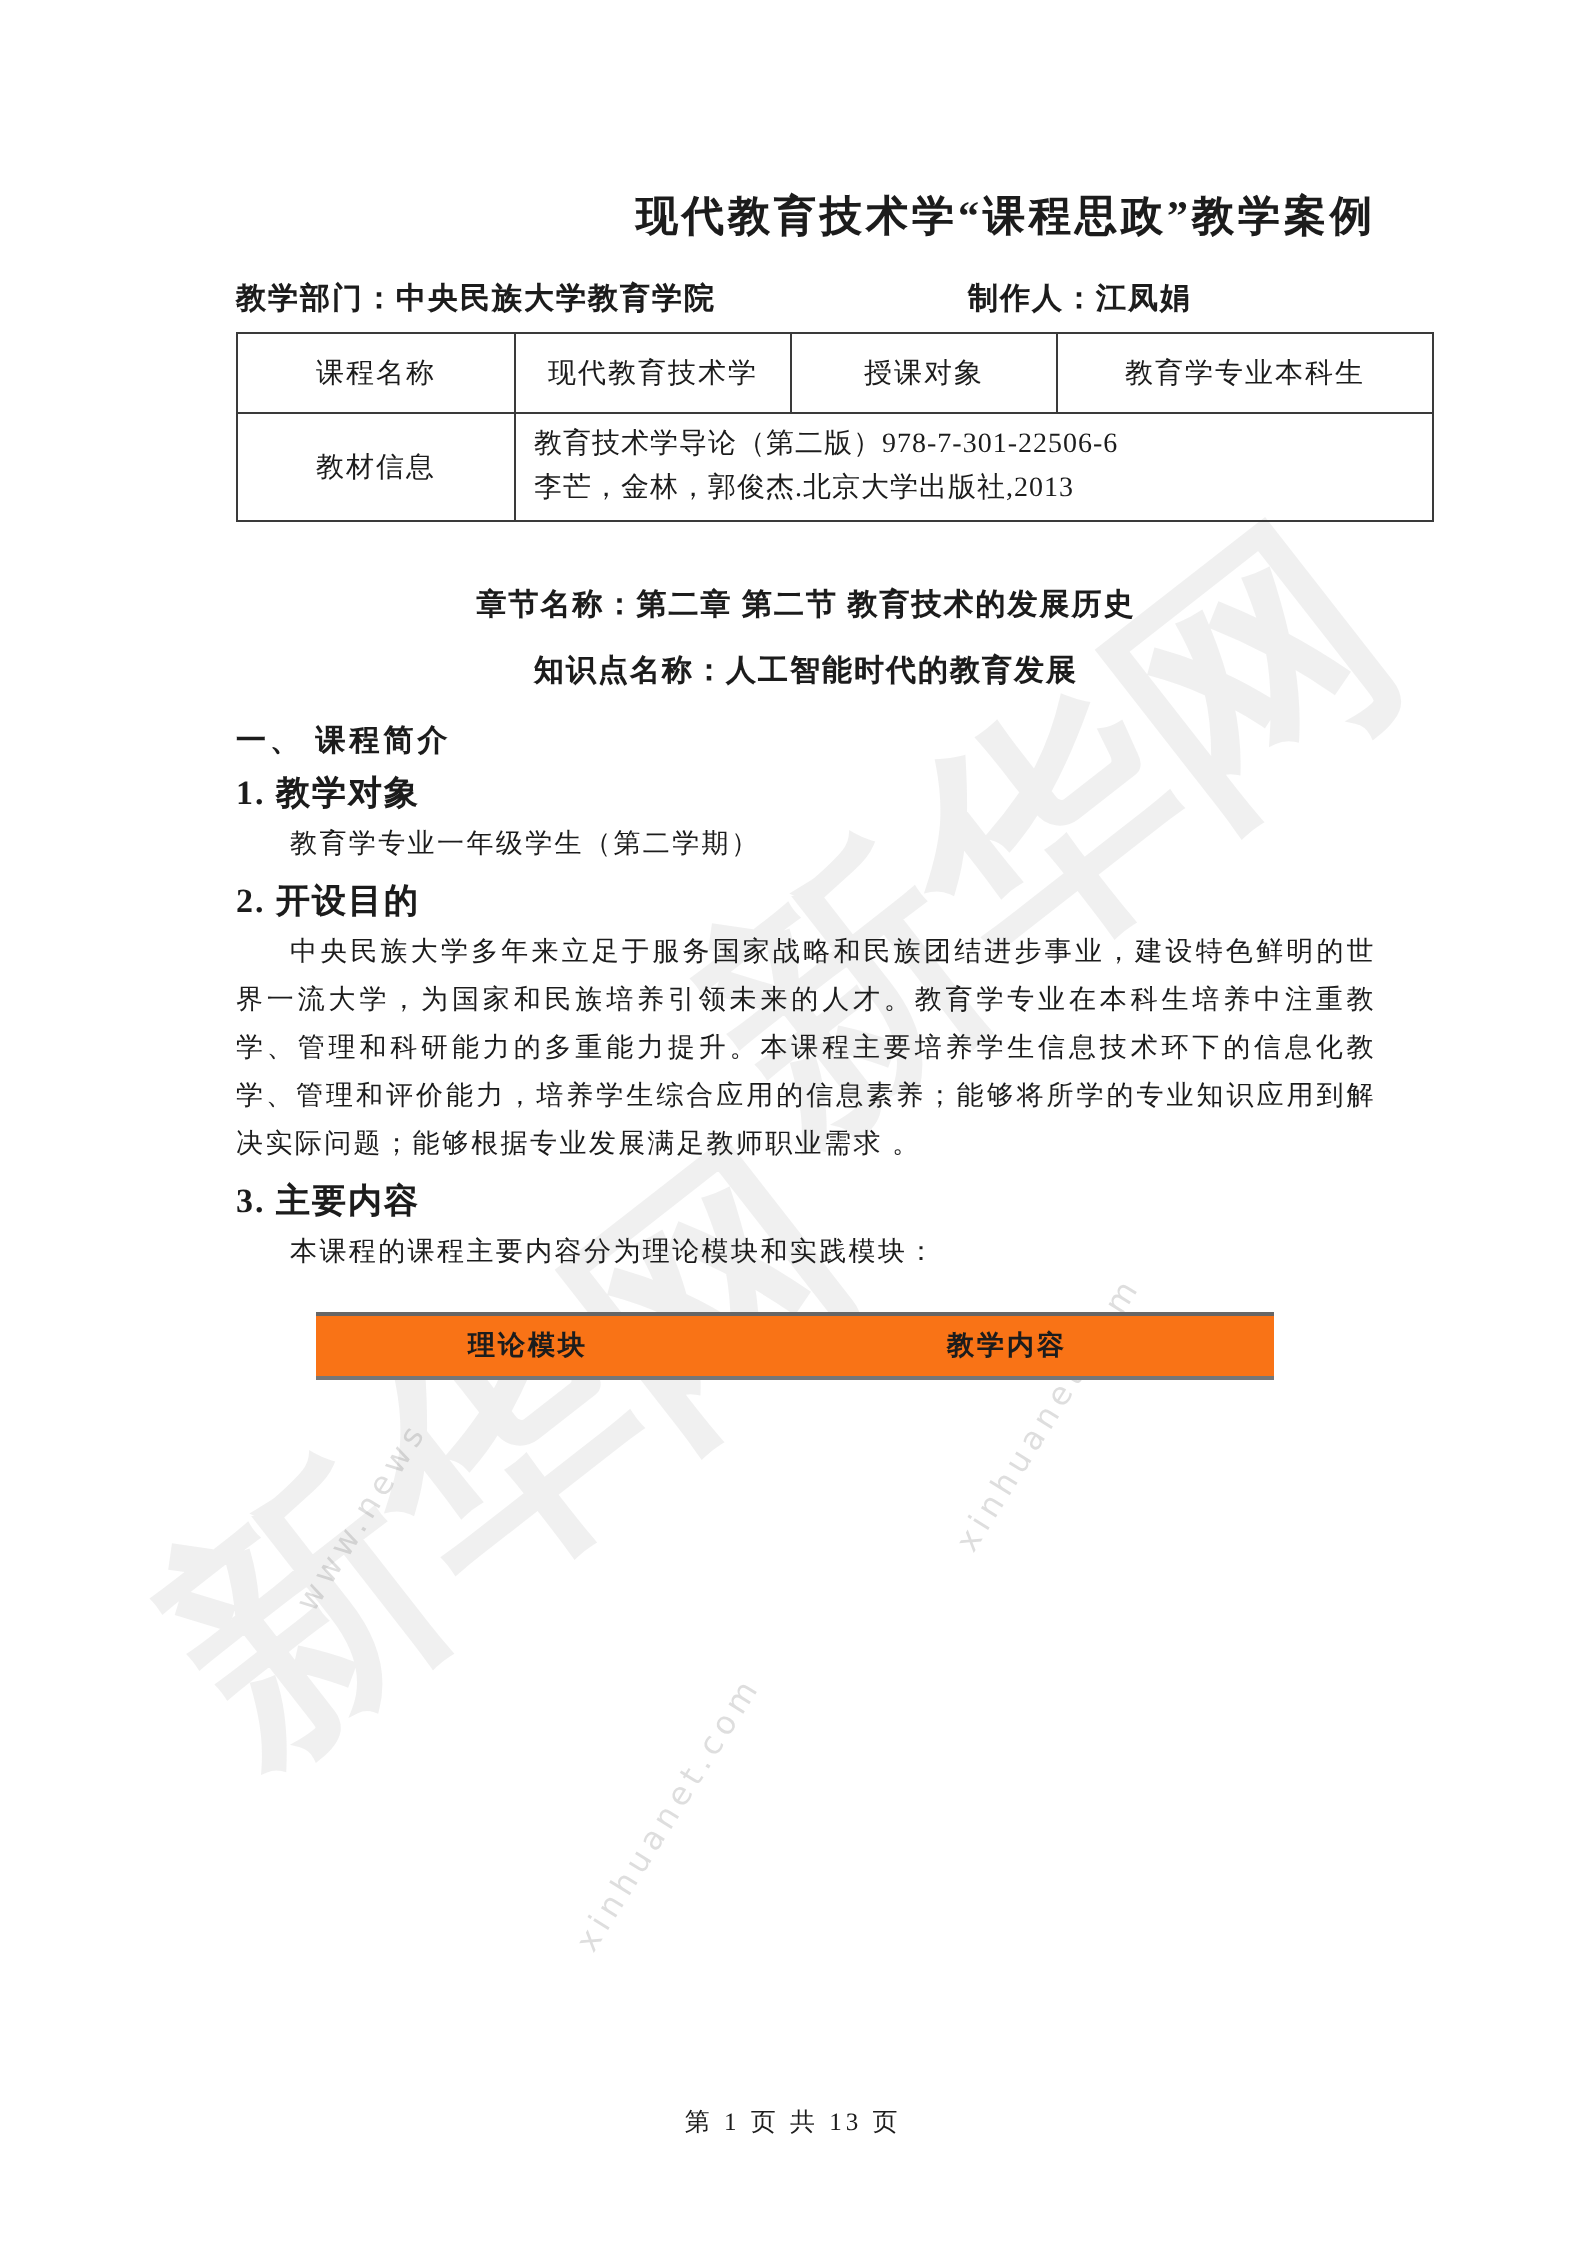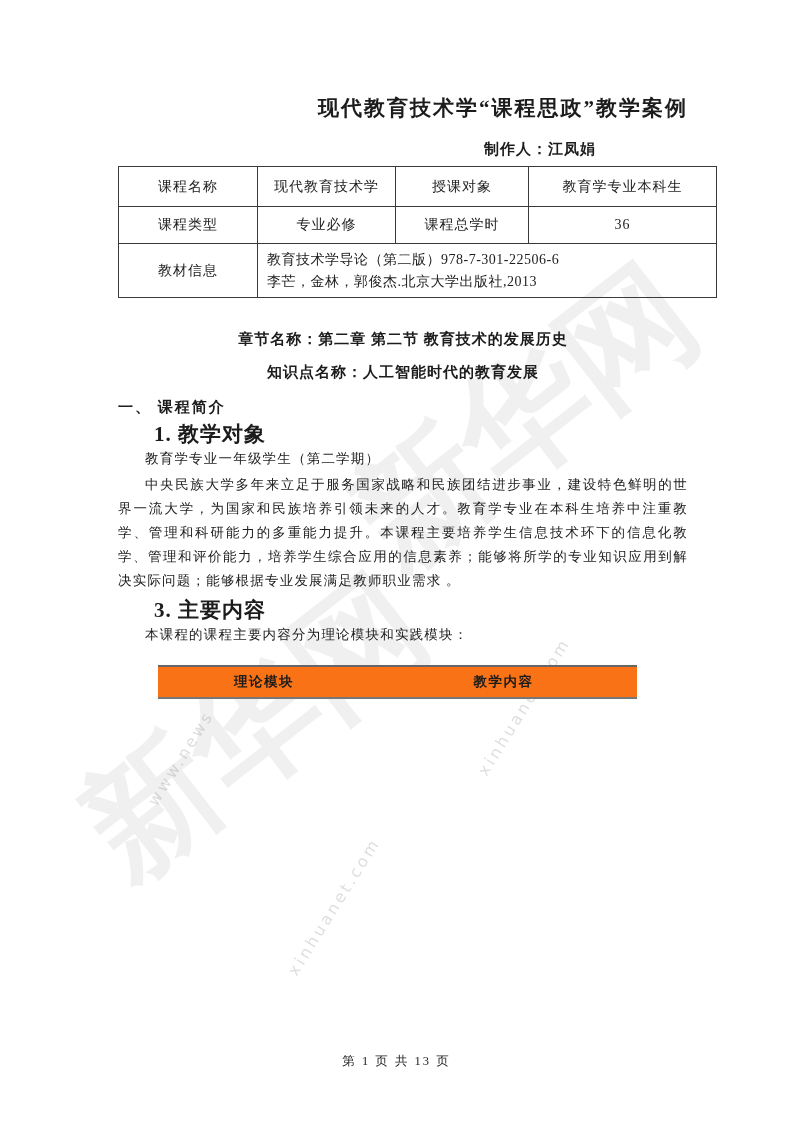--- a/index.html
+++ b/index.html
@@ -133,6 +133,7 @@
     <div class="doc-title">现代教育技术学“课程思政”教学案例</div>
 
     <div class="meta-row">
+      <span class="meta-dept">教学部门：中央民族大学教育学院</span>
       <span class="meta-author">制作人：江凤娟</span>
     </div>
 

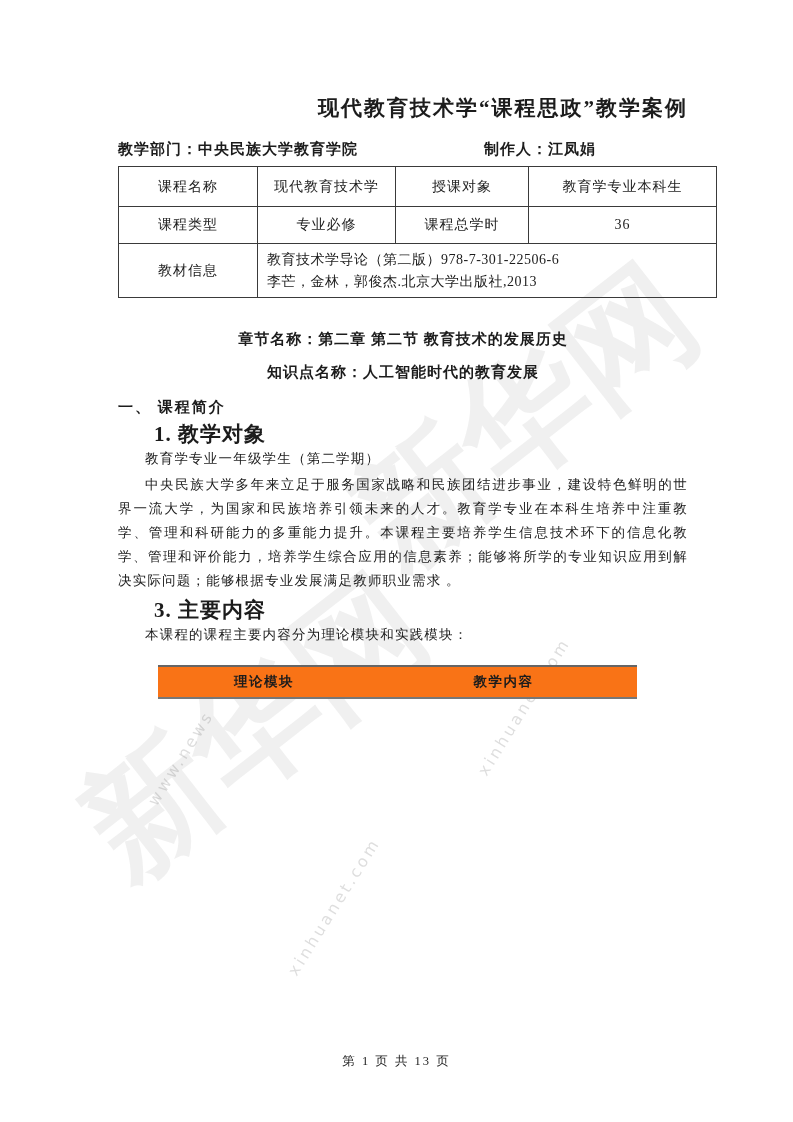--- a/index.html
+++ b/index.html
@@ -145,12 +145,6 @@
         <td class="col3">授课对象</td>
         <td class="col4">教育学专业本科生</td>
       </tr>
-      <tr class="row-h2">
-        <td>课程类型</td>
-        <td>专业必修</td>
-        <td>课程总学时</td>
-        <td>36</td>
-      </tr>
       <tr class="row-h3">
         <td>教材信息</td>
         <td colspan="3" class="textbook-cell">

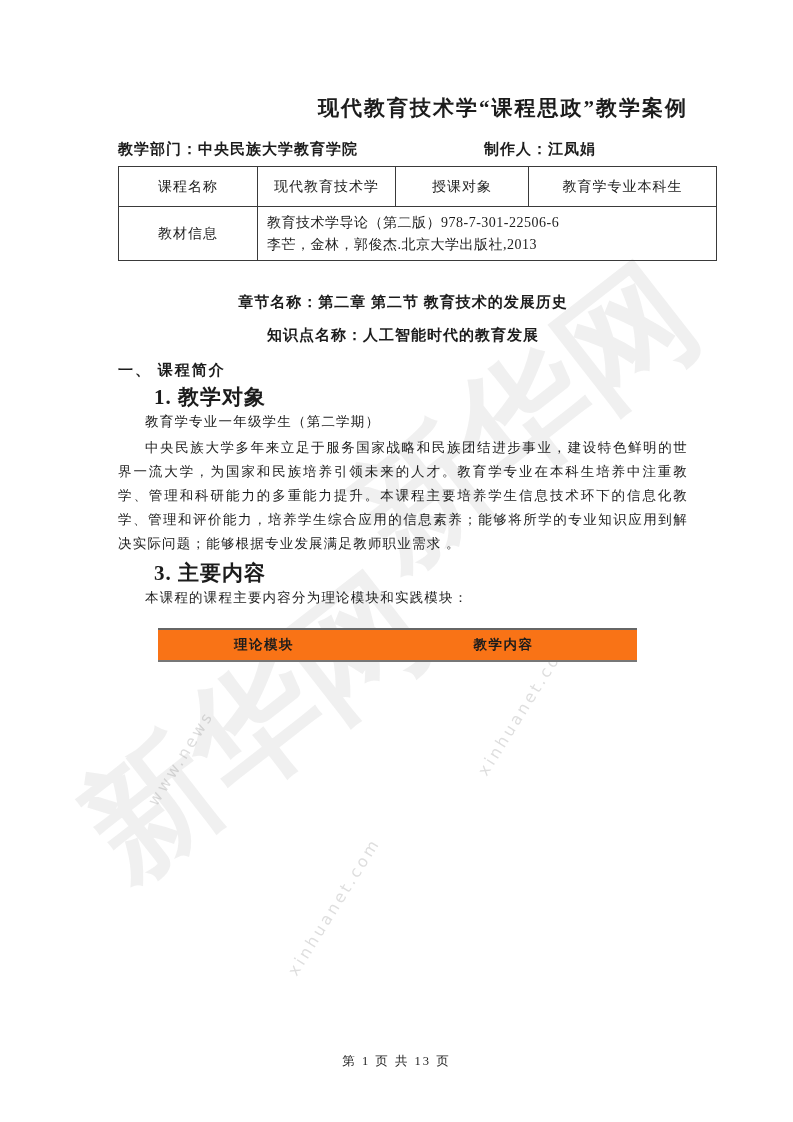--- a/index.html
+++ b/index.html
@@ -76,7 +76,7 @@
   .chapter-line { margin-top:32px; text-align:center; font-size:15px; font-weight:bold; letter-spacing:1px; }
   .knowledge-line { margin-top:14px; text-align:center; font-size:15px; font-weight:bold; letter-spacing:1px; }
   .h1 { margin-top:16px; font-size:15px; font-weight:bold; letter-spacing:2px; }
-  .h2 { margin-top:6px; margin-left:36px; font-size:21px; font-weight:bold; letter-spacing:1px; line-height:22px; }
+  .h2 { margin-top:6px; font-size:17px; font-weight:bold; letter-spacing:1px; line-height:22px; }
   .body-p {
     margin:2px 0 0 0;
     font-size:13.5px;

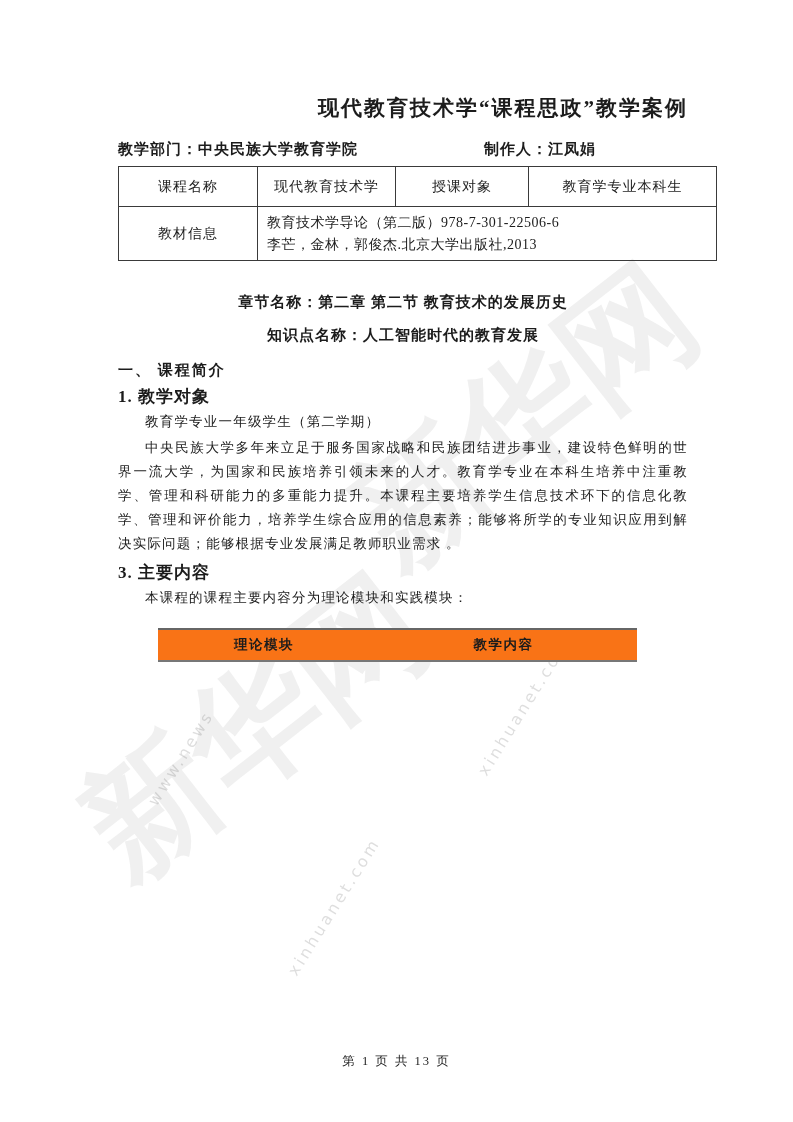--- a/index.html
+++ b/index.html
@@ -161,6 +161,7 @@
     <div class="h1">一、 课程简介</div>
     <div class="h2">1. 教学对象</div>
     <p class="body-p">教育学专业一年级学生（第二学期）</p>
+    <div class="h2">2. 开设目的</div>
     <p class="body-p">中央民族大学多年来立足于服务国家战略和民族团结进步事业，建设特色鲜明的世界一流大学，为国家和民族培养引领未来的人才。教育学专业在本科生培养中注重教学、管理和科研能力的多重能力提升。本课程主要培养学生信息技术环下的信息化教学、管理和评价能力，培养学生综合应用的信息素养；能够将所学的专业知识应用到解决实际问题；能够根据专业发展满足教师职业需求 。</p>
     <div class="h2">3. 主要内容</div>
     <p class="body-p">本课程的课程主要内容分为理论模块和实践模块：</p>

